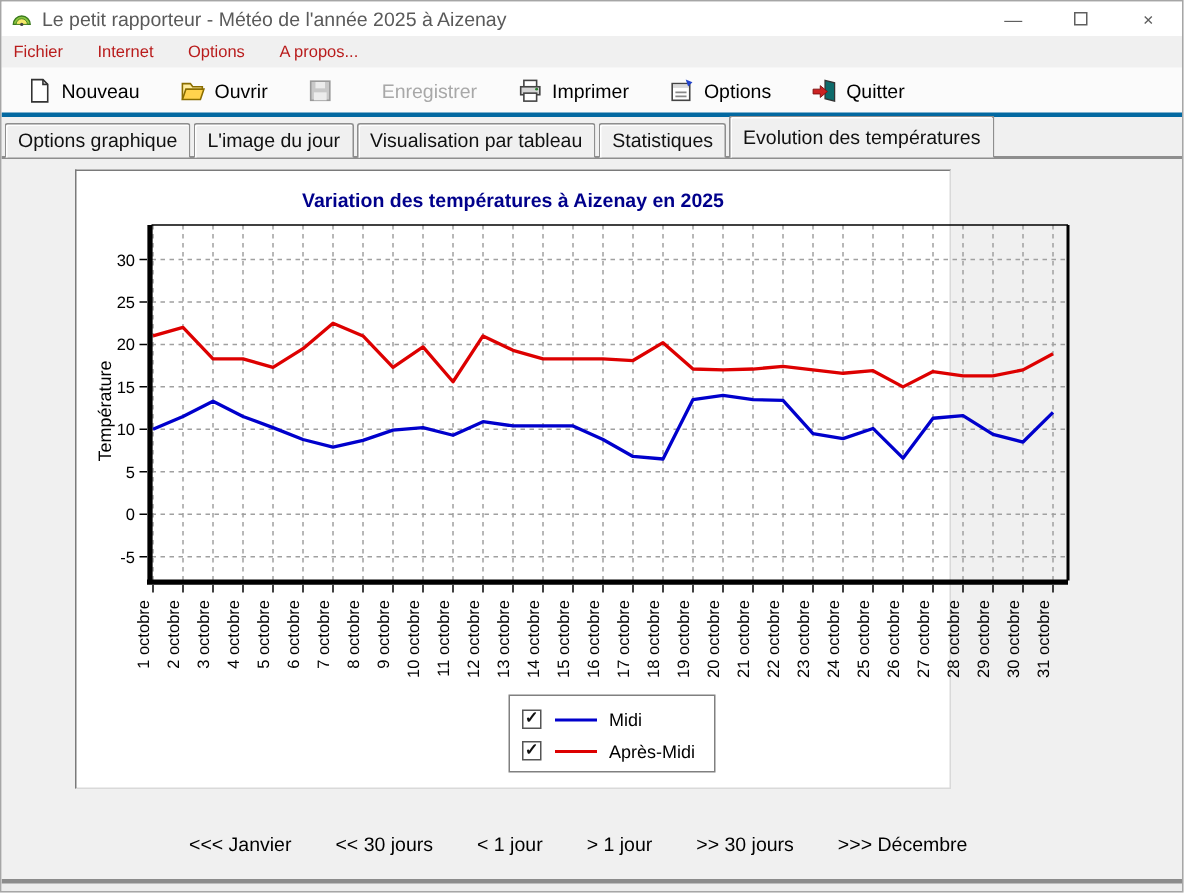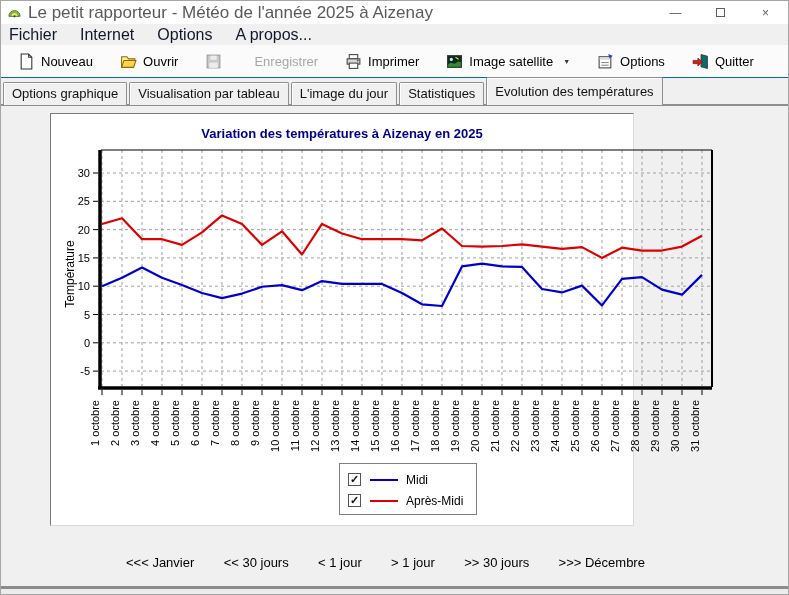--- a/index.html
+++ b/index.html
@@ -11,7 +11,7 @@
   .titlebar { position:absolute; left:0; top:0; width:100%; height:23px; background:#ffffff;
               display:flex; align-items:center; }
   .app-icon { width:15px; height:15px; margin-left:6px; }
-  .title-text { margin-left:6px; font-size:17px; color:#5a5a5a; }
+  .title-text { margin-left:6px; font-size:13px; color:#5a5a5a; }
   .win-controls { position:absolute; right:0; top:0; height:23px; display:flex; }
   .win-btn { width:45px; height:23px; display:flex; align-items:center; justify-content:center;
              color:#5f5f5f; font-size:12px; cursor:default; }

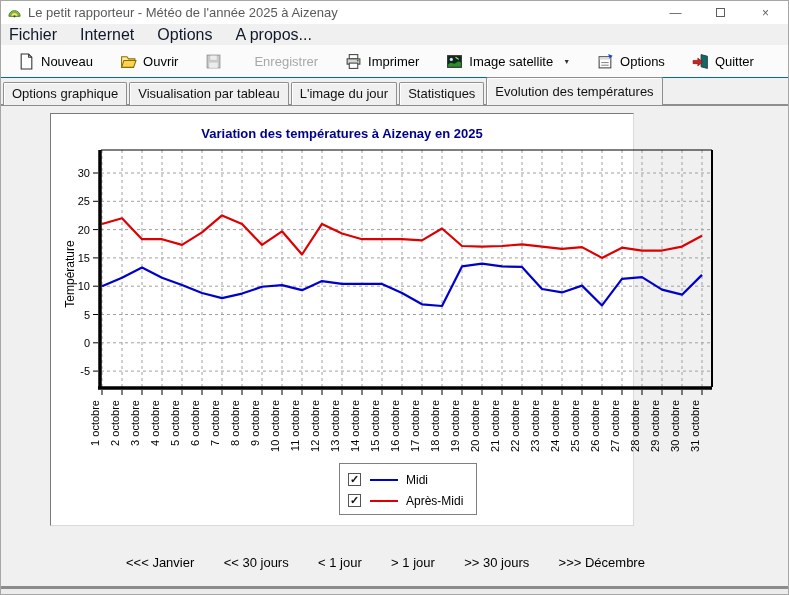--- a/index.html
+++ b/index.html
@@ -20,7 +20,7 @@
   
   .menubar { position:absolute; left:0; top:23px; width:100%; height:21px; background:#f0f0f0;
              display:flex; align-items:center; padding-left:8px; }
-  .menu-item { font-size:16px; color:#0f172a; padding:2px 11px 2px 0; margin-right:12px; }
+  .menu-item { font-size:11px; color:#b91c1c; padding:2px 11px 2px 0; margin-right:12px; }
 
   
   .toolbar { position:absolute; left:0; top:44px; width:100%; height:33px; background:#fbfbfb;

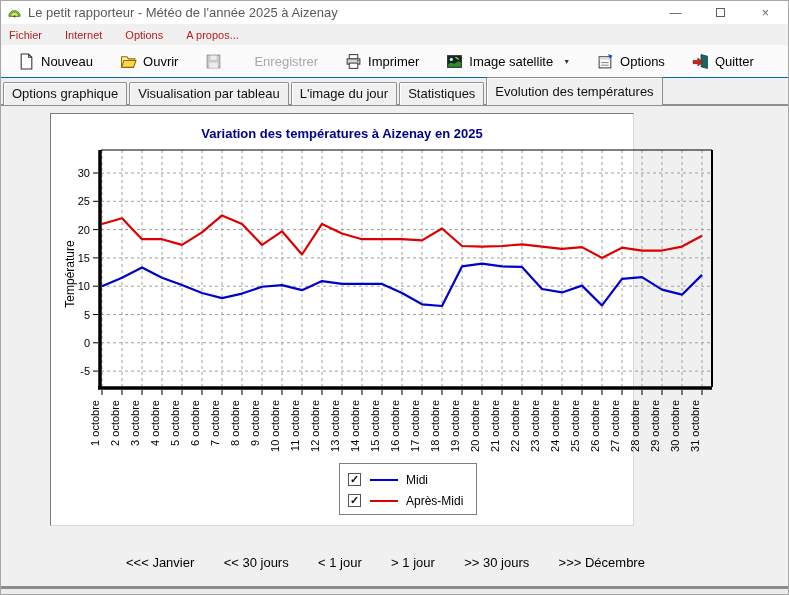--- a/index.html
+++ b/index.html
@@ -24,7 +24,7 @@
 
   
   .toolbar { position:absolute; left:0; top:44px; width:100%; height:33px; background:#fbfbfb;
-             border-bottom:1px solid #0369a1; display:flex; align-items:center; padding-left:10px; }
+             border-bottom:3px solid #0369a1; display:flex; align-items:center; padding-left:10px; }
   .tbtn { display:flex; align-items:center; gap:6px; font-size:13px; color:#000; padding:4px 7px;
           margin-right:13px; white-space:nowrap; }
   .tbtn svg { width:17px; height:17px; }

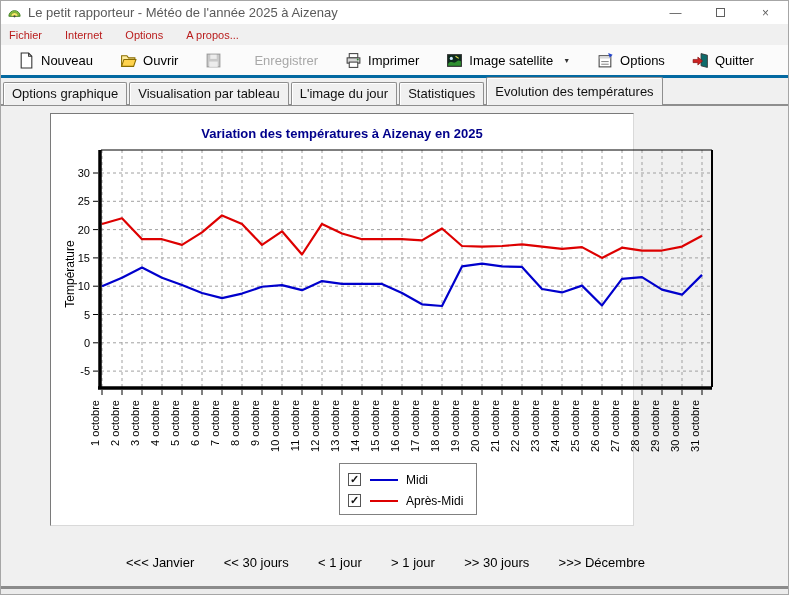--- a/index.html
+++ b/index.html
@@ -130,16 +130,6 @@
         <circle cx="12" cy="7" r="0.9" fill="#2e7d32"></circle>
       </svg>
       <span>Imprimer</span>
-    </div>
-    <div class="tbtn">
-      <svg viewBox="0 0 16 16">
-        <rect x="1.5" y="2.5" width="13" height="11" fill="#0d2b1d" stroke="#333"></rect>
-        <path d="M2 11c3-4 5 1 8-2 2-2 4 0 4 0v4H2z" fill="#2f8f2f"></path>
-        <circle cx="5" cy="6" r="1.5" fill="#cfe8ff"></circle>
-        <path d="M9 4l3 2" stroke="#e8e452" stroke-width="1"></path>
-      </svg>
-      <span>Image satellite</span>
-      <span class="dd-arrow">▼</span>
     </div>
     <div class="tbtn">
       <svg viewBox="0 0 16 16">

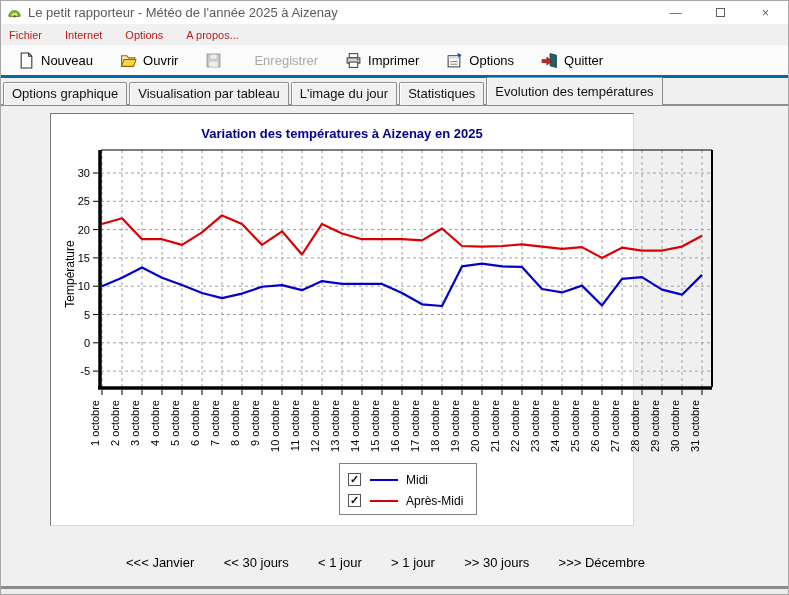--- a/index.html
+++ b/index.html
@@ -153,8 +153,8 @@
   <div class="tabline"></div>
   <div class="tabbar">
     <div class="tab">Options graphique</div>
+    <div class="tab">L'image du jour</div>
     <div class="tab">Visualisation par tableau</div>
-    <div class="tab">L'image du jour</div>
     <div class="tab">Statistiques</div>
     <div class="tab active">Evolution des températures</div>
   </div>

